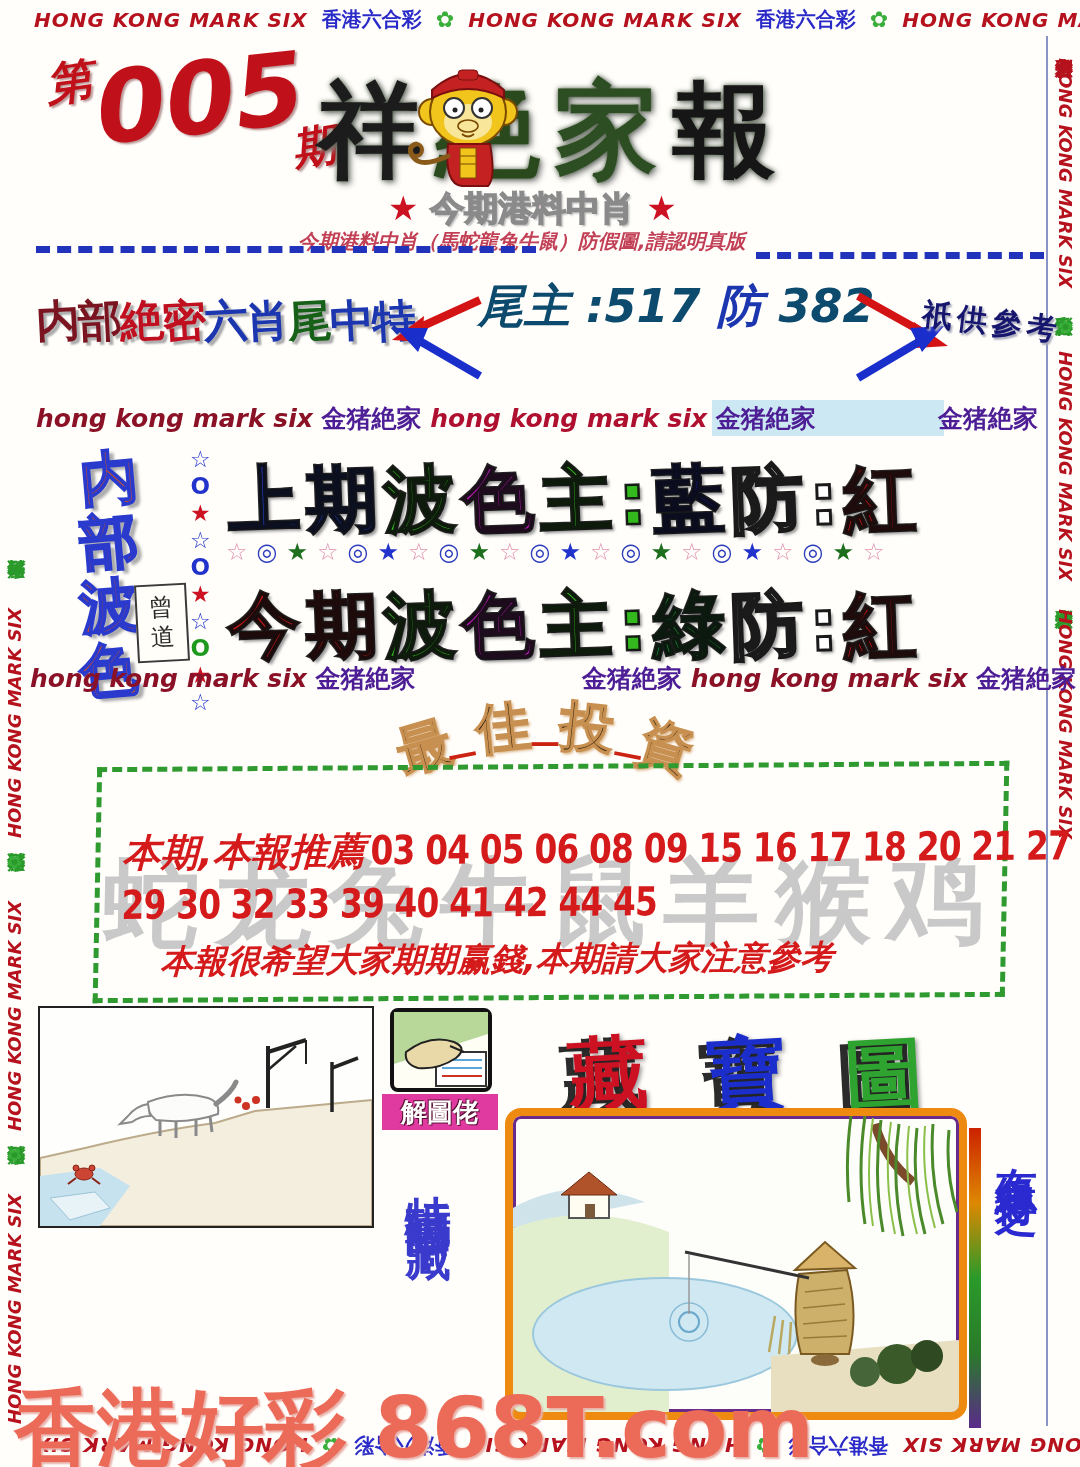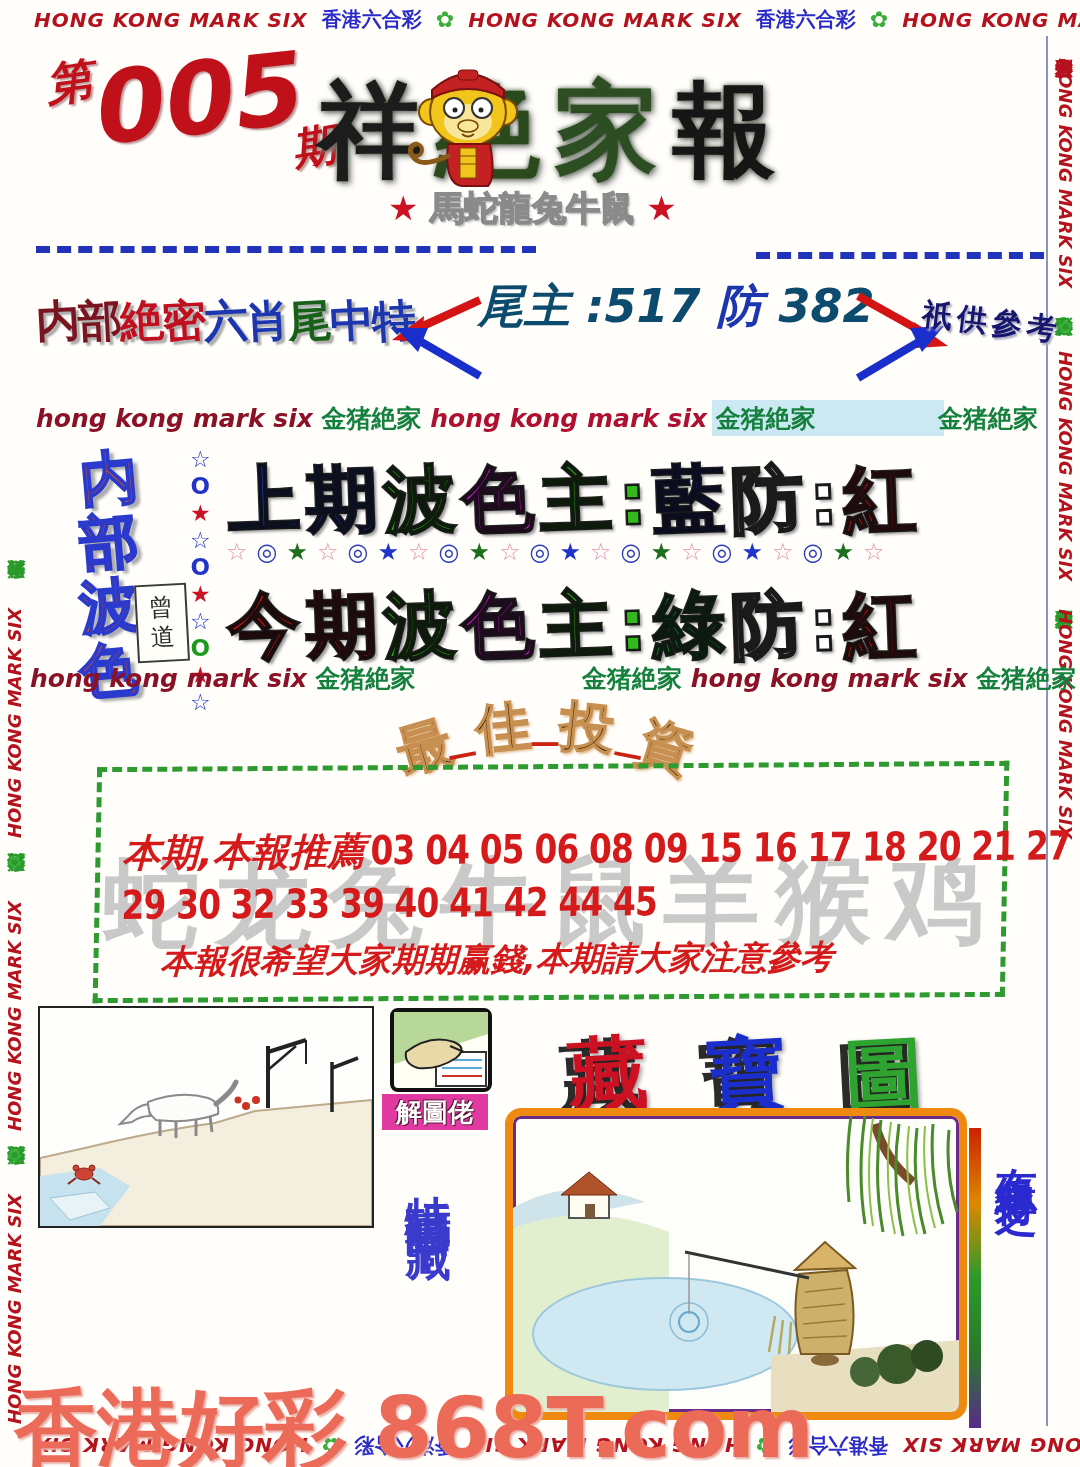--- a/index.html
+++ b/index.html
@@ -164,7 +164,7 @@
 
   <div class="abs subtitle" style="left:388px;top:186px;font-size:34px;font-weight:bold;white-space:nowrap;" data-name="subtitle">
     <span class="star" data-name="star-icon">★</span>
-    <span class="txt" data-name="subtitle-text">馬蛇龍兔牛鼠</span>
+    <span class="txt" data-name="subtitle-text">今期港料中肖</span>
     <span class="star" data-name="star-icon">★</span>
   </div>
 

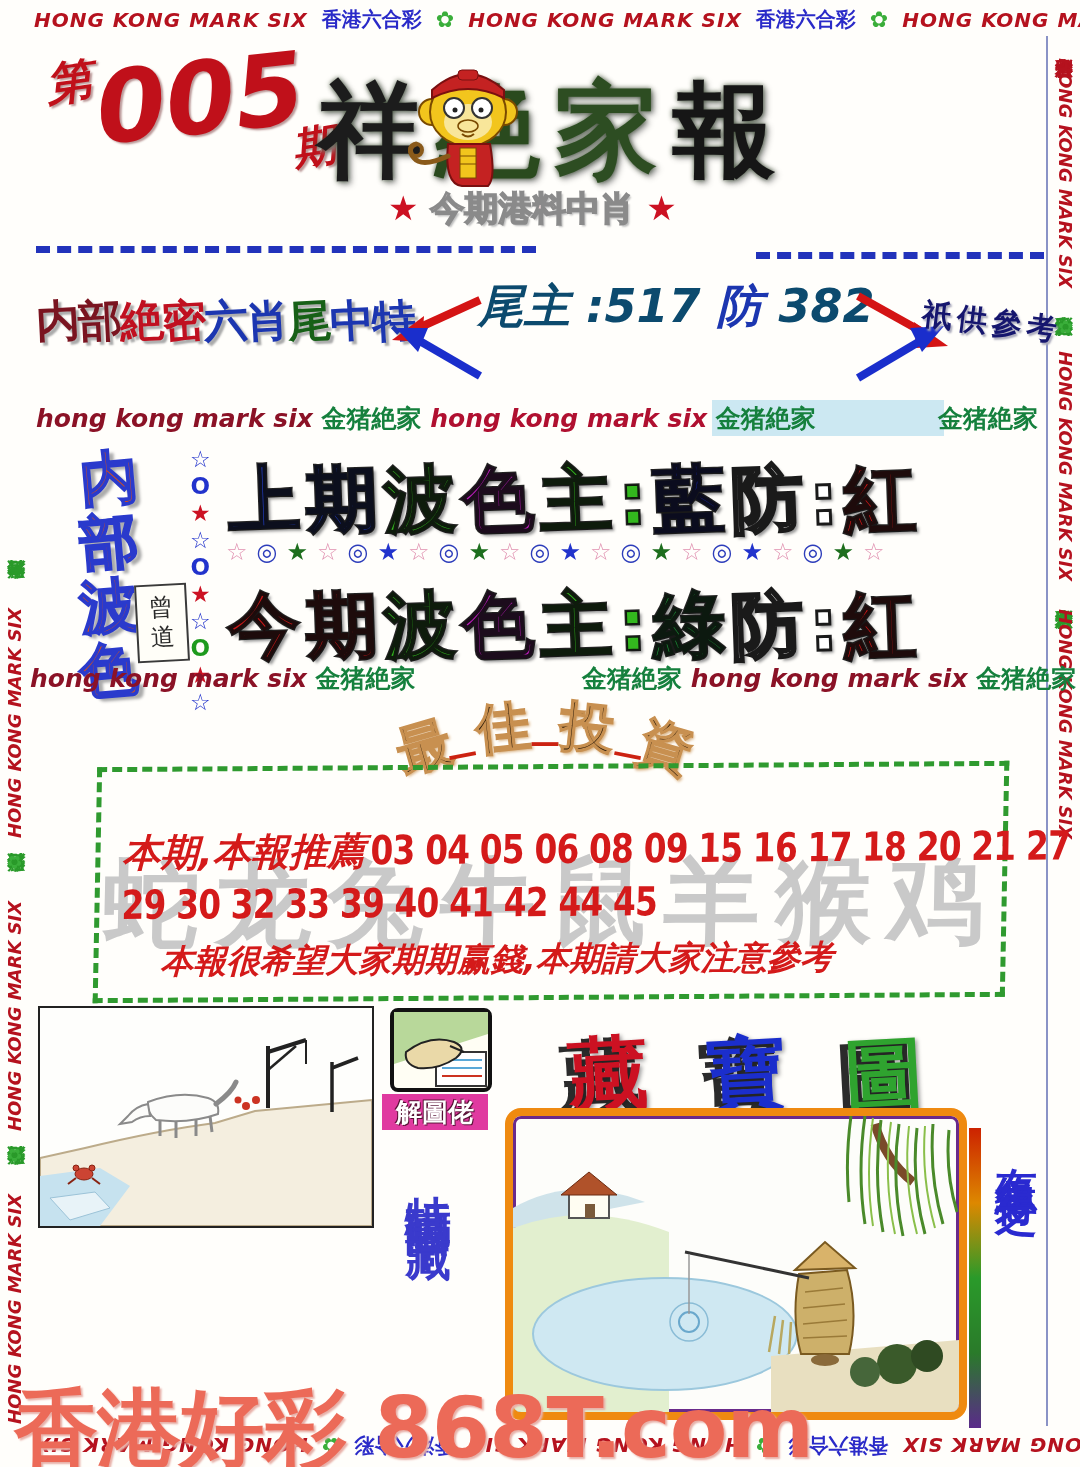--- a/index.html
+++ b/index.html
@@ -168,6 +168,7 @@
     <span class="star" data-name="star-icon">★</span>
   </div>
 
+  <div class="abs notice" style="left:298px;top:228px;font-size:20px;" data-name="notice-line">今期港料中肖（馬蛇龍兔牛鼠）防假圖,請認明真版</div>
 
   <div class="abs dash-line" style="left:36px;top:246px;width:500px;" data-name="dashed-rule-left"></div>
   <div class="abs dash-line" style="left:756px;top:252px;width:288px;" data-name="dashed-rule-right"></div>

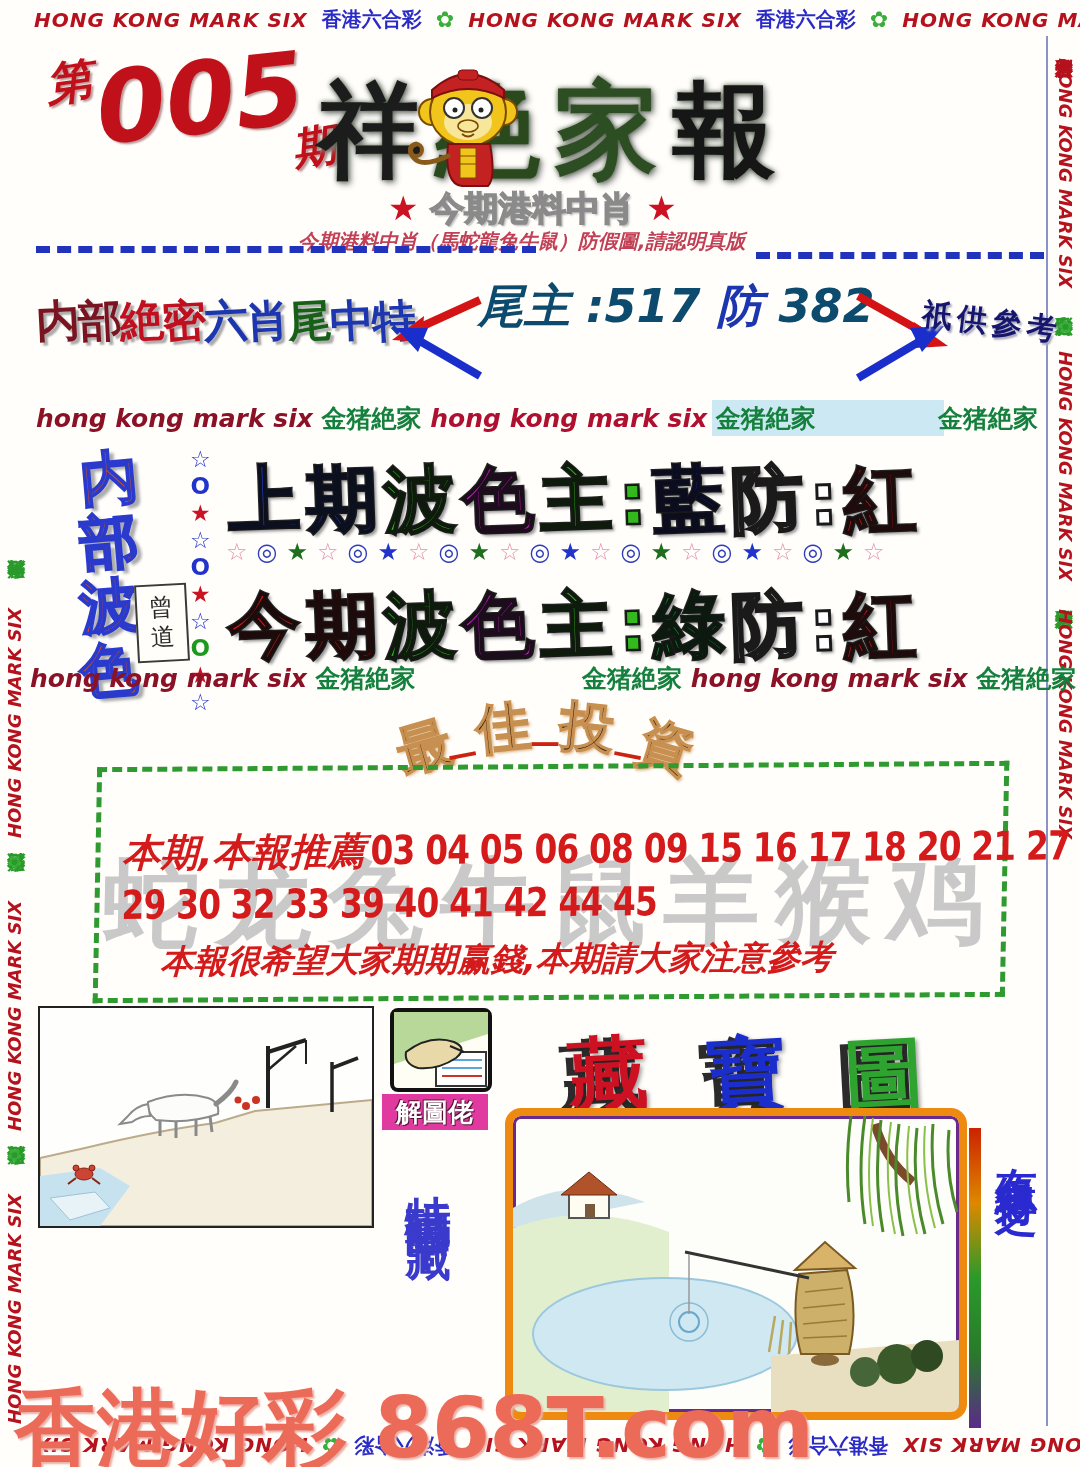--- a/index.html
+++ b/index.html
@@ -37,7 +37,7 @@
 
   
   .marquee{font-weight:bold;font-style:italic;white-space:nowrap;font-size:25px;}
-  .marquee .en{color:#8b1226;} .marquee .cn{color:#15803d;font-style:normal;}
+  .marquee .en{color:#8b1226;} .marquee .cn{color:#4c1d95;font-style:normal;}
 
   
   .v-label span{display:block;font-size:58px;line-height:64px;font-weight:bold;

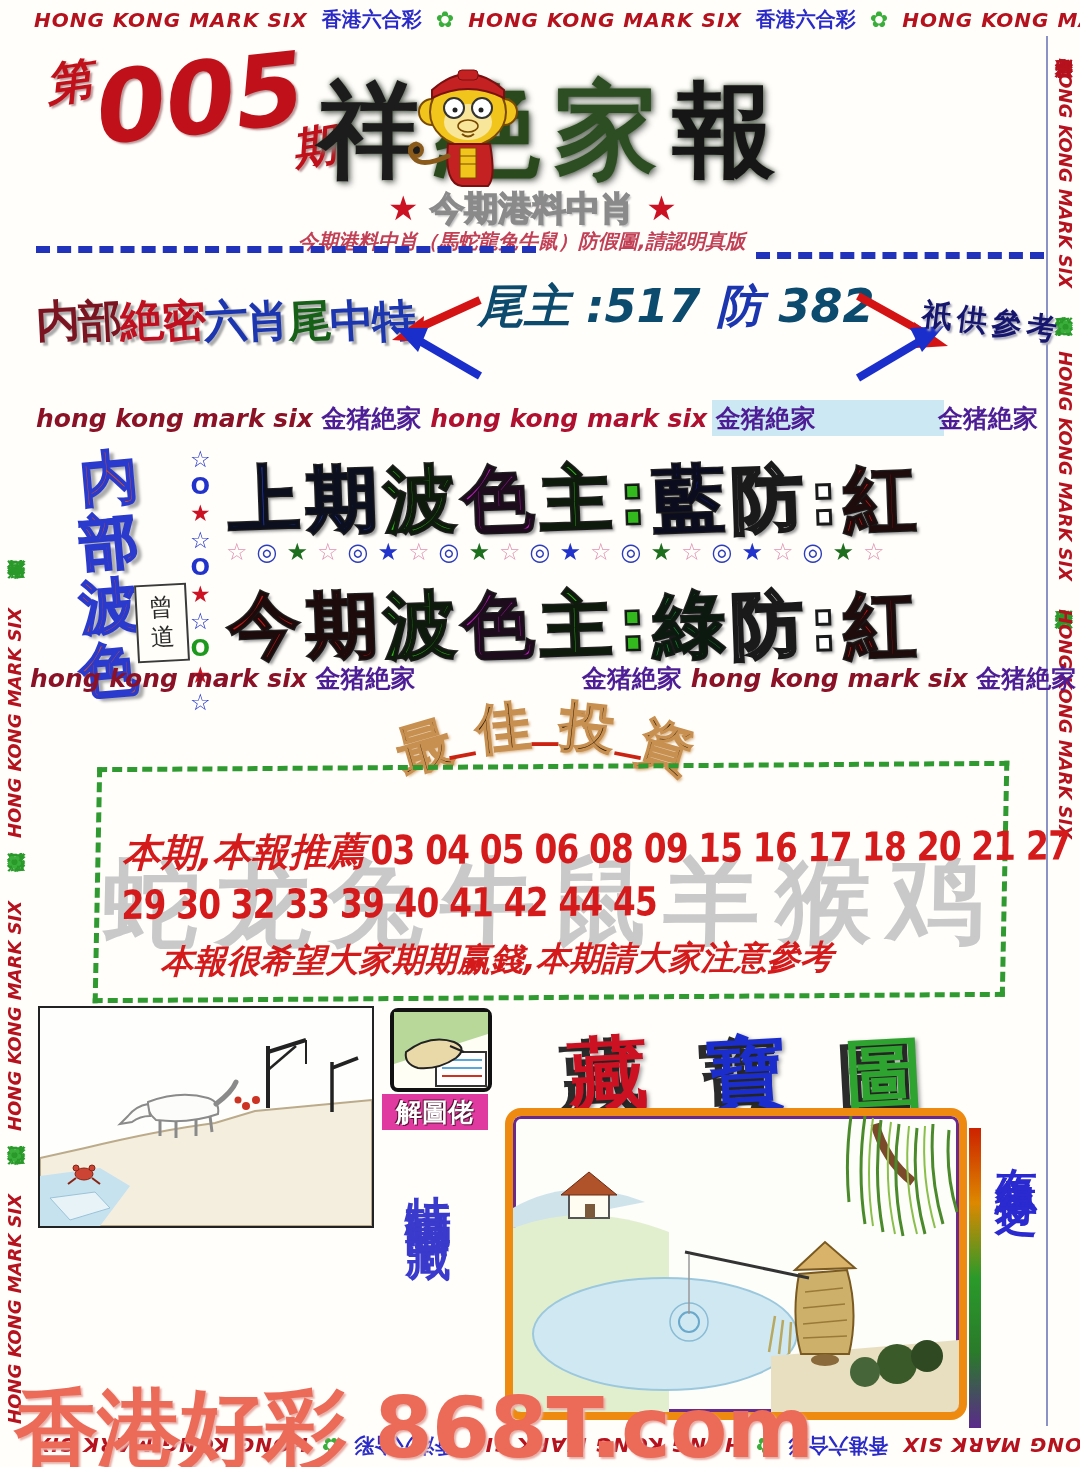--- a/index.html
+++ b/index.html
@@ -308,7 +308,7 @@
     <path d="M16,44 Q40,26 64,34 Q78,40 66,50 Q48,62 28,60 Q14,56 16,44 Z" fill="#ead9a8" stroke="#222" stroke-width="2"></path>
     <line x1="60" y1="38" x2="74" y2="44" stroke="#222" stroke-width="2"></line>
   </svg>
-  <div class="abs decoder-label" style="left:382px;top:1094px;width:106px;height:36px;" data-name="decoder-label">解圖佬</div>
+  <div class="abs decoder-label" style="left:382px;top:1094px;width:116px;height:36px;" data-name="decoder-label">解圖佬</div>
 
   <div class="abs treasure-title" style="left:568px;top:1022px;" data-name="treasure-map-title"><span style="color: rgb(204, 17, 34);">藏</span><span style="color: rgb(27, 46, 204);">寶</span><span style="color: rgb(47, 163, 47);">圖</span></div>
 

